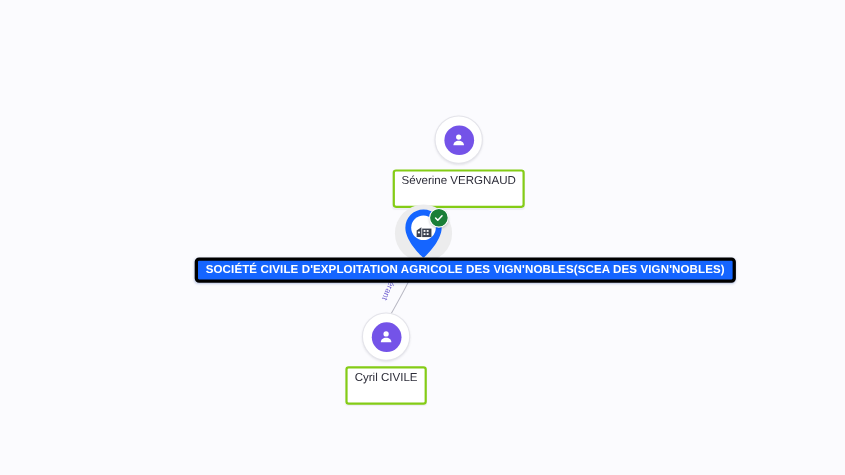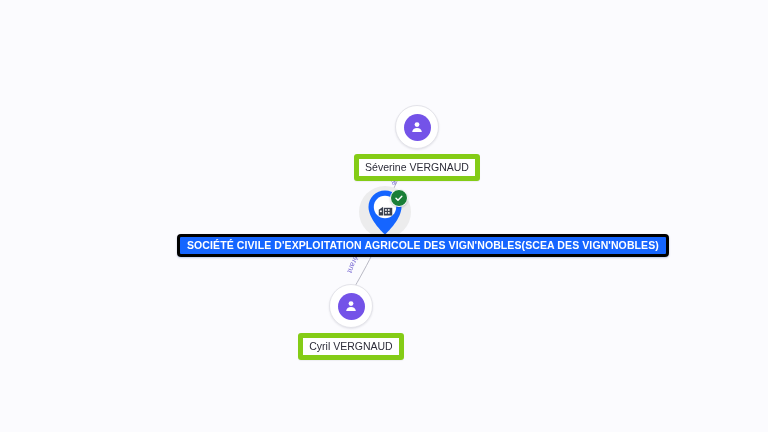--- a/index.html
+++ b/index.html
@@ -80,9 +80,9 @@
   .person-label {
     margin-top: 5px;
     background: #ffffff;
-    border: 5px solid #84cc16;
+    border: 2px solid #84cc16;
     border-radius: 3px;
-    padding: 2px 6px 3px 6px;
+    padding: 2px 6px 17px 6px;
     font-size: 10.5px;
     line-height: 12px;
     color: #2c2c38;

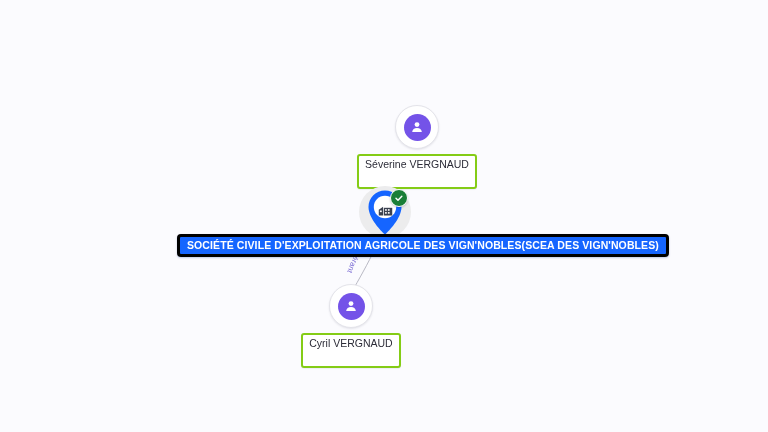--- a/index.html
+++ b/index.html
@@ -221,7 +221,7 @@
         </svg>
       </div>
     </div>
-    <div class="person-label">Cyril VERGNAUD</div>
+    <div class="person-label">Cyril CIVILE</div>
   </div>
 
   <div id="company-node">

